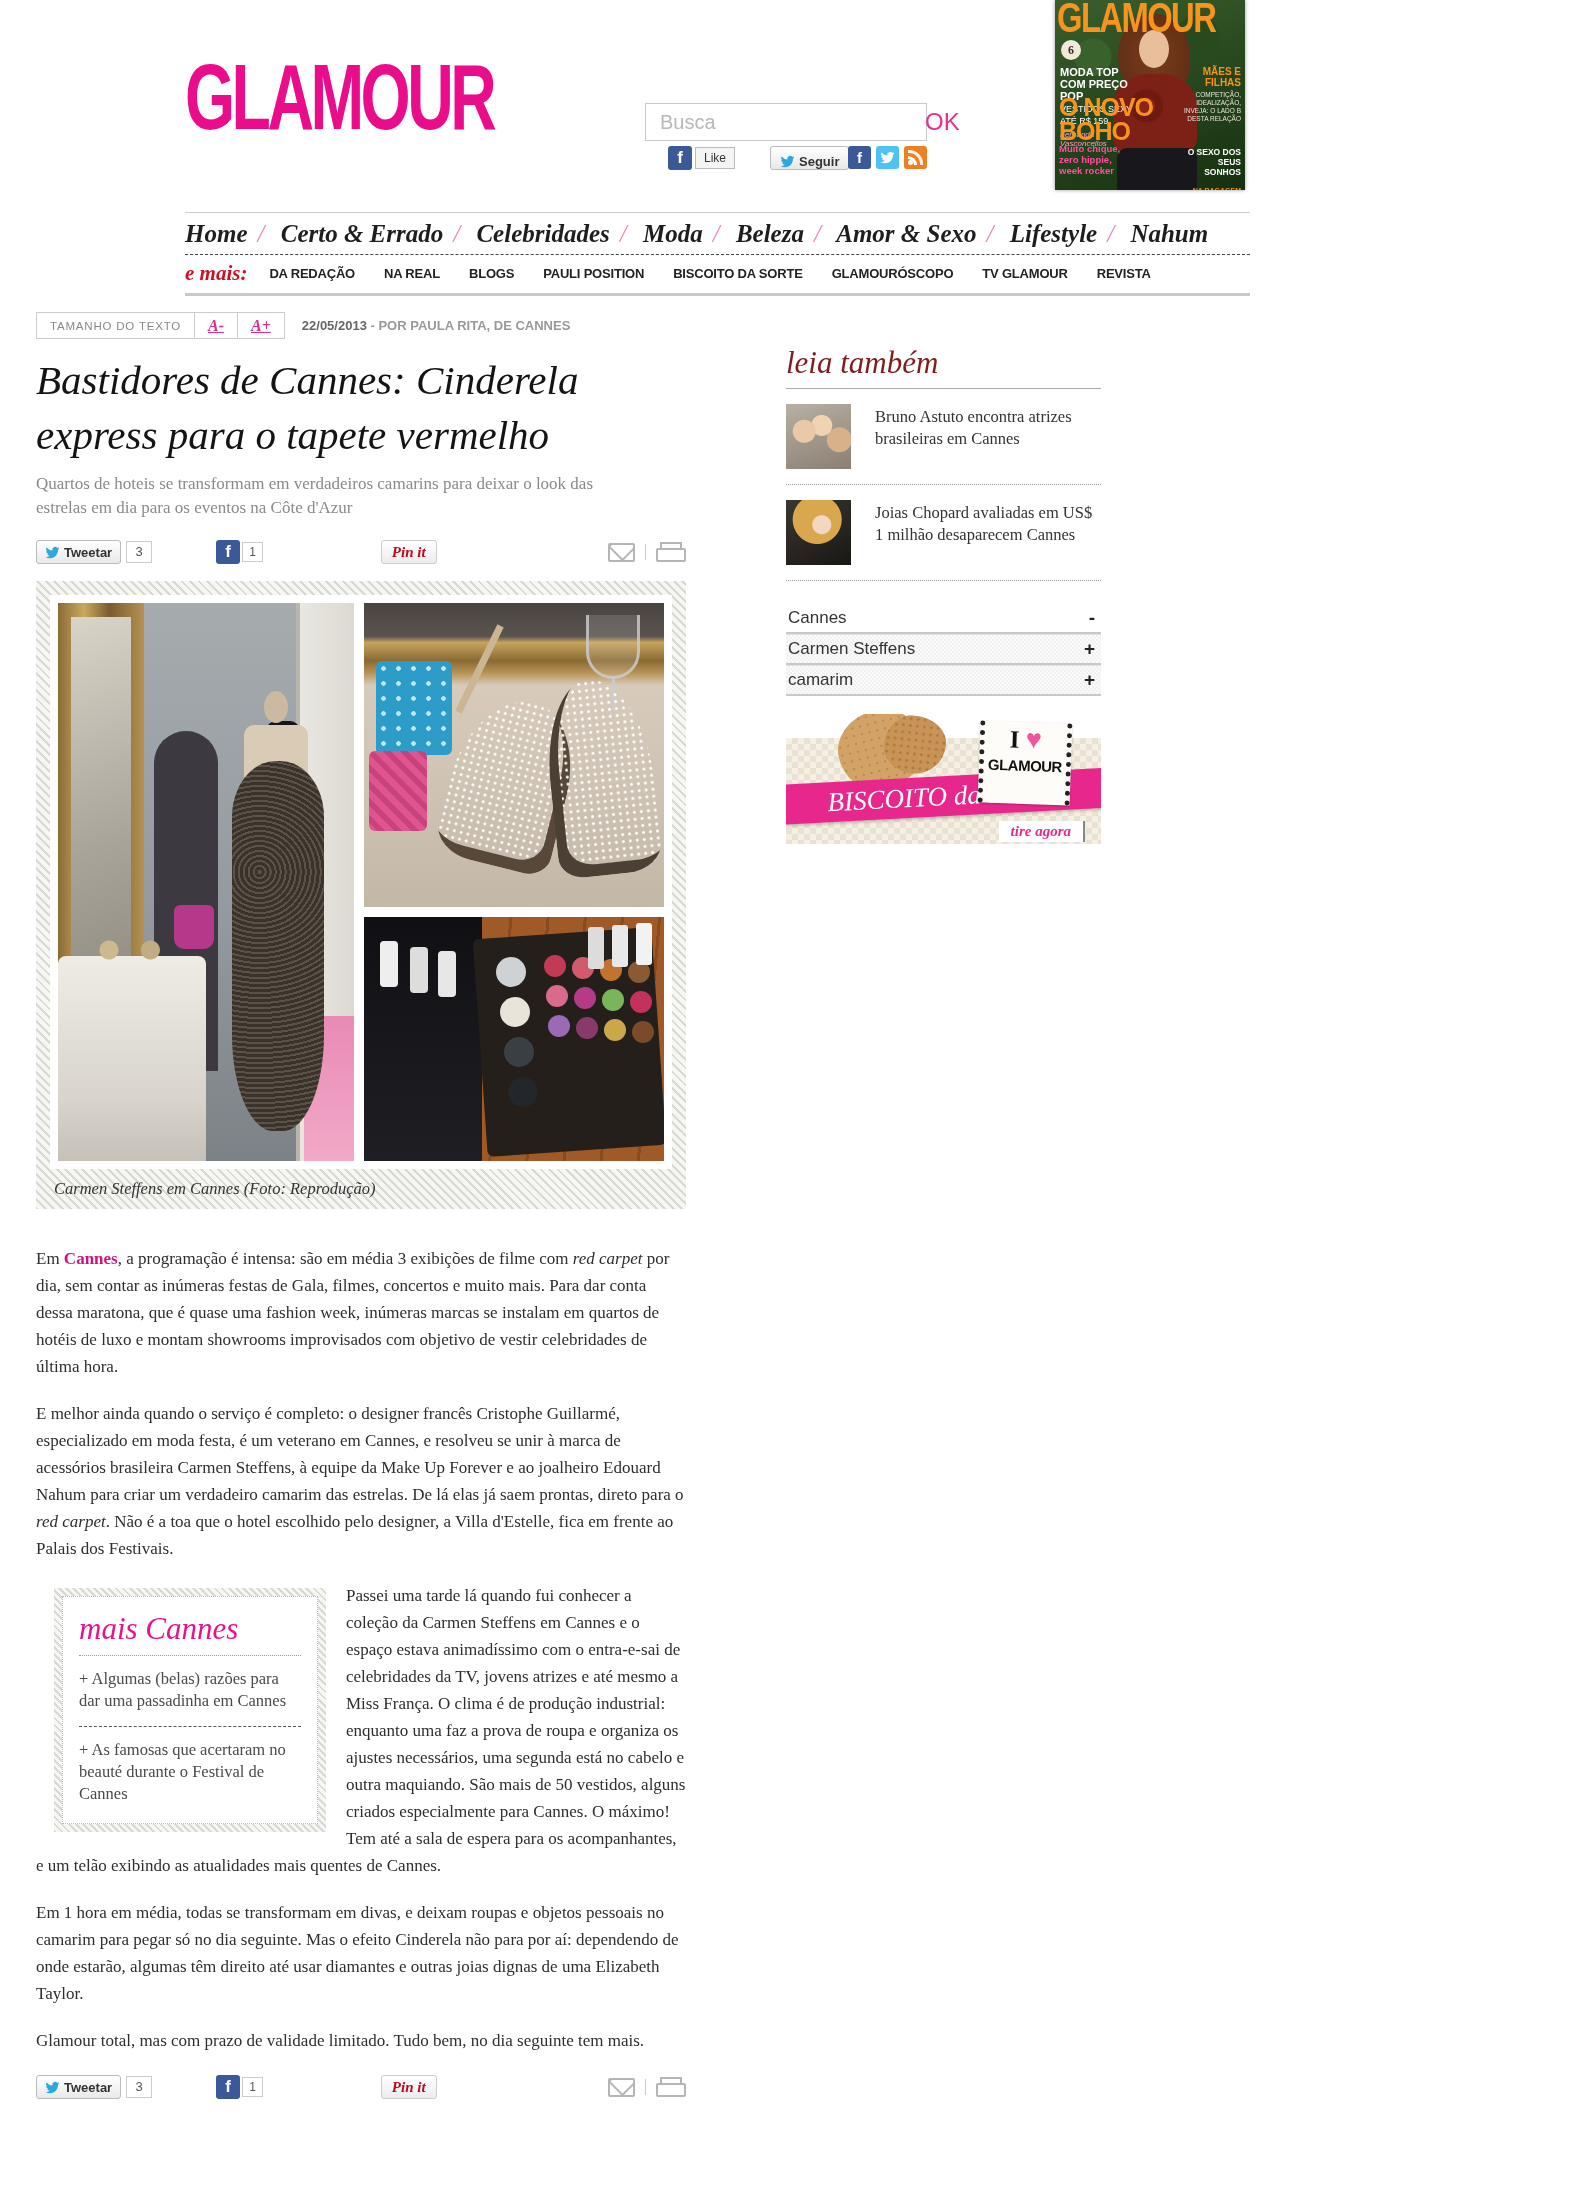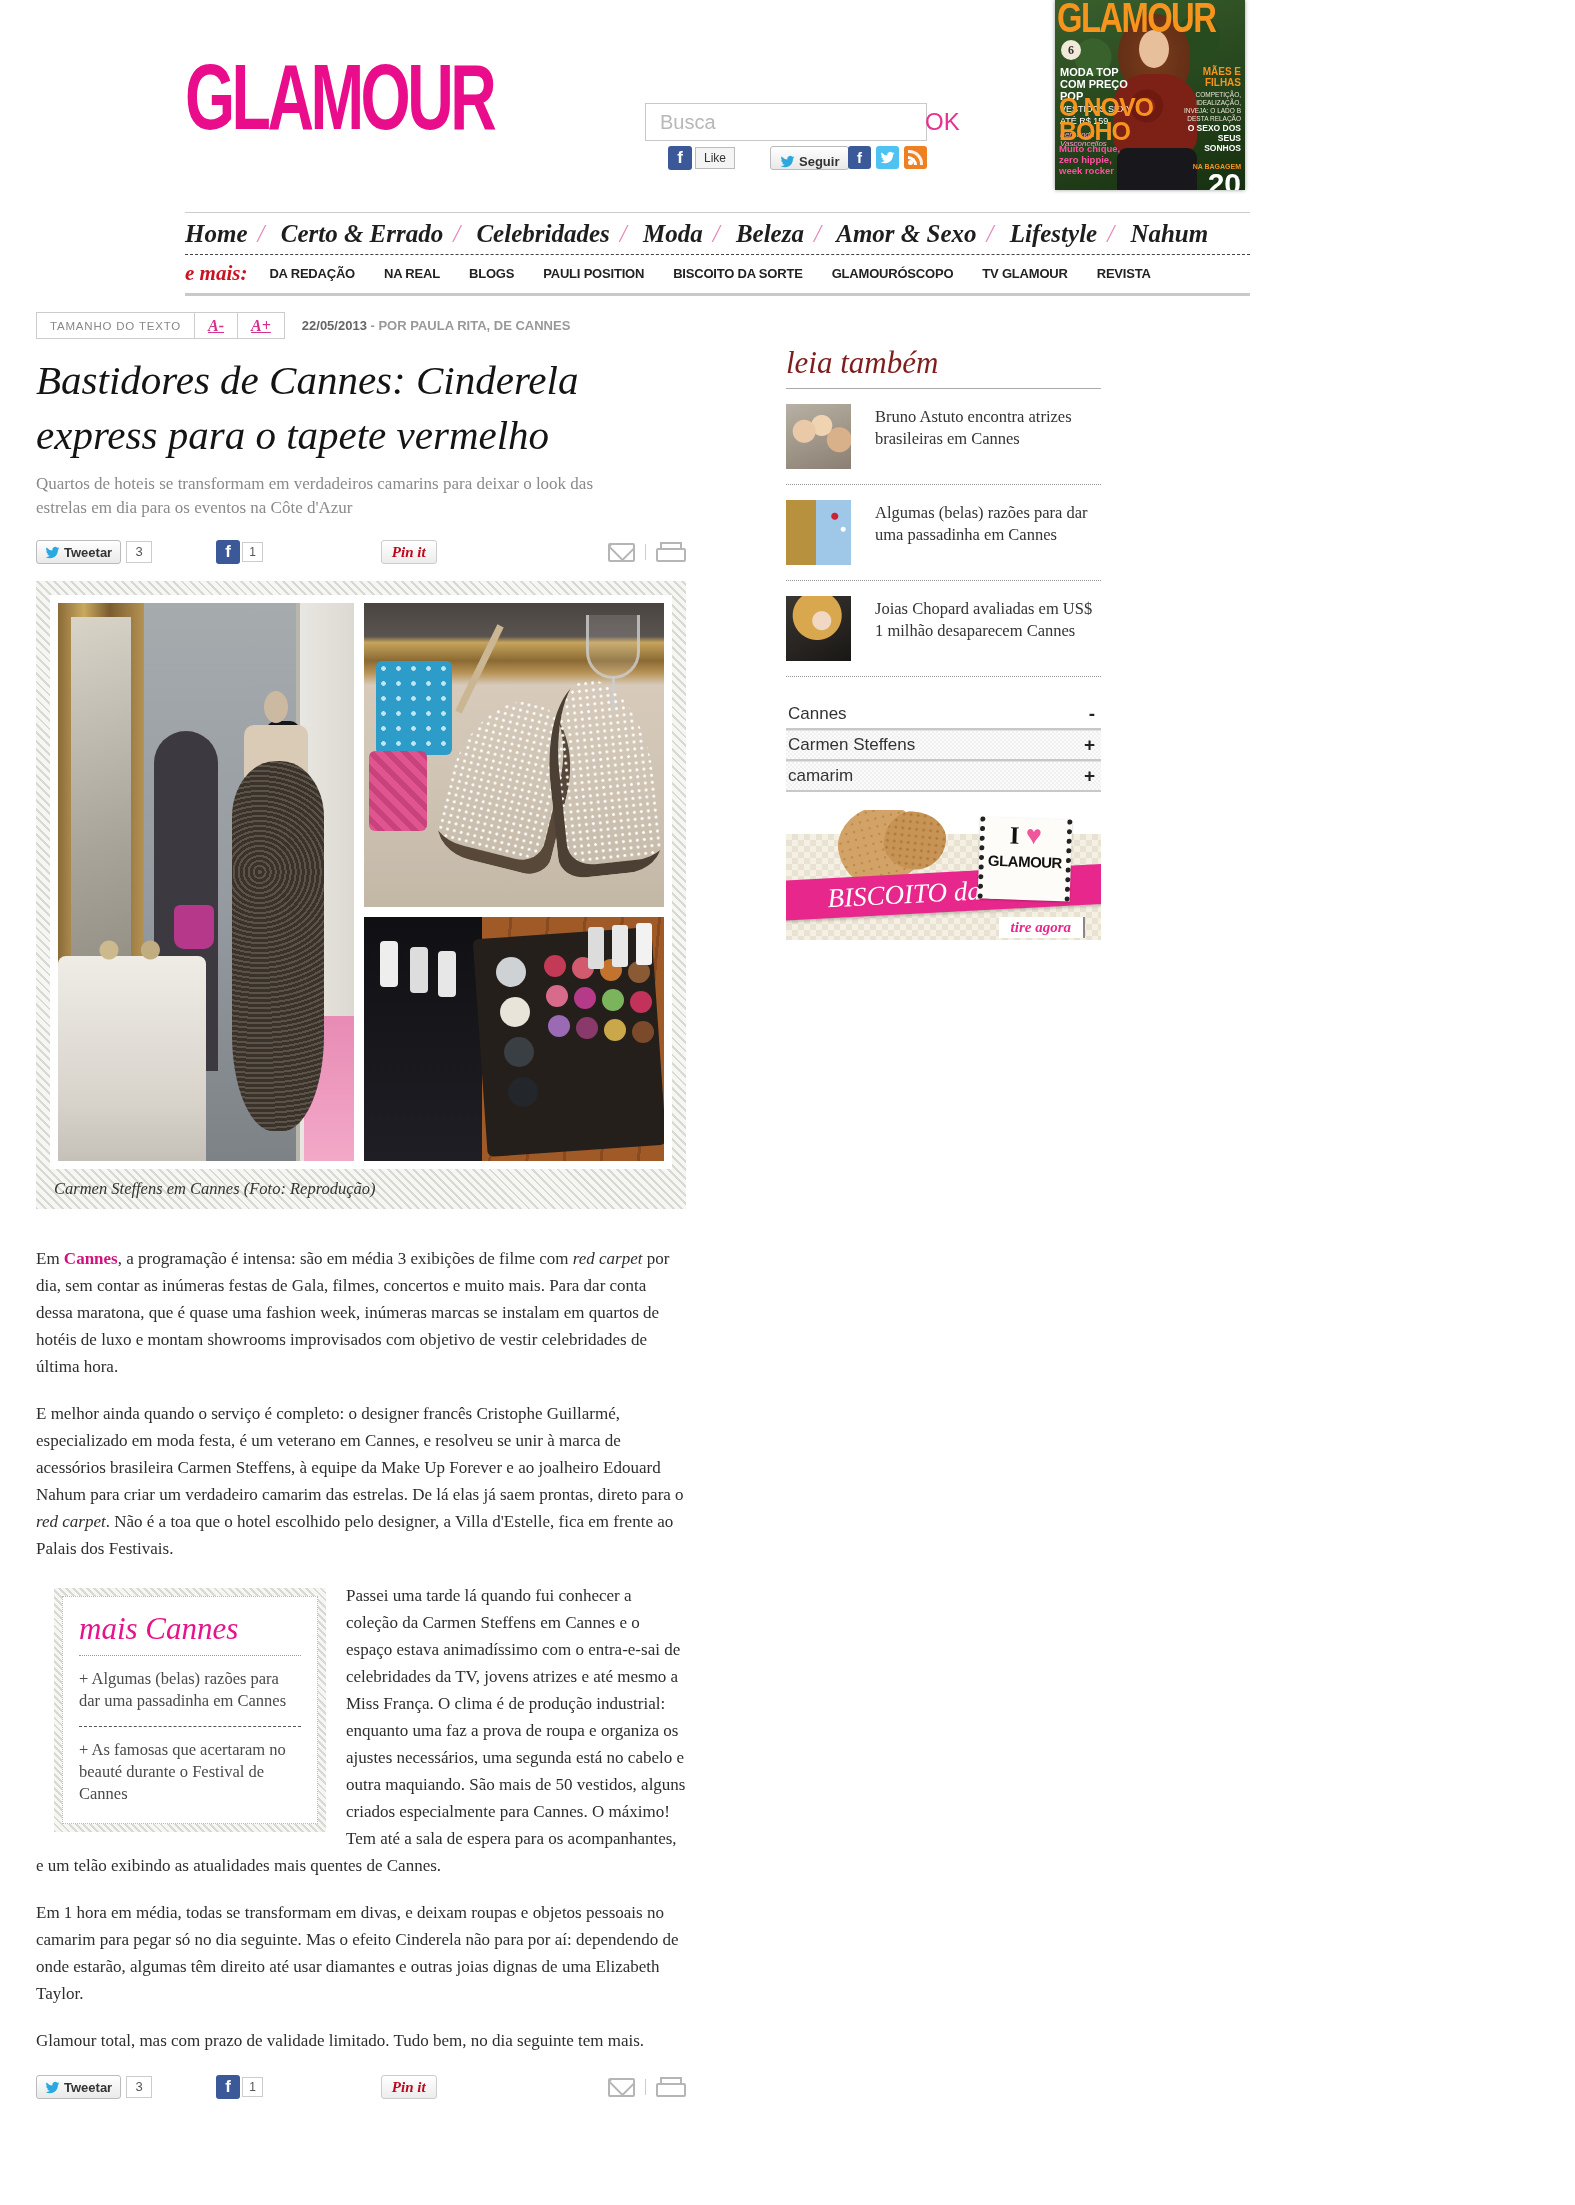--- a/index.html
+++ b/index.html
@@ -64,7 +64,7 @@
   .cv-right { position:absolute; right:4px; top:66px; width:62px; text-align:right; font-family:"Liberation Sans",sans-serif; }
   .cv-r1 { color:#f7941e; font-weight:bold; font-size:10px; }
   .cv-r2 { color:#e8e3d5; font-size:6.5px; margin-top:3px; line-height:8px; }
-  .cv-r3 { color:#fff; font-weight:bold; font-size:8.5px; margin-top:0; line-height:10px;text-align:right; }
+  .cv-r3 { color:#fff; font-weight:bold; font-size:8.5px; margin-top:24px; line-height:10px;text-align:right; }
   .cv-r4 { color:#f7941e; font-size:7px; font-weight:bold; margin-top:10px; }
   .cv-r5 { color:#fff; font-weight:900; font-size:30px; line-height:28px; }
 

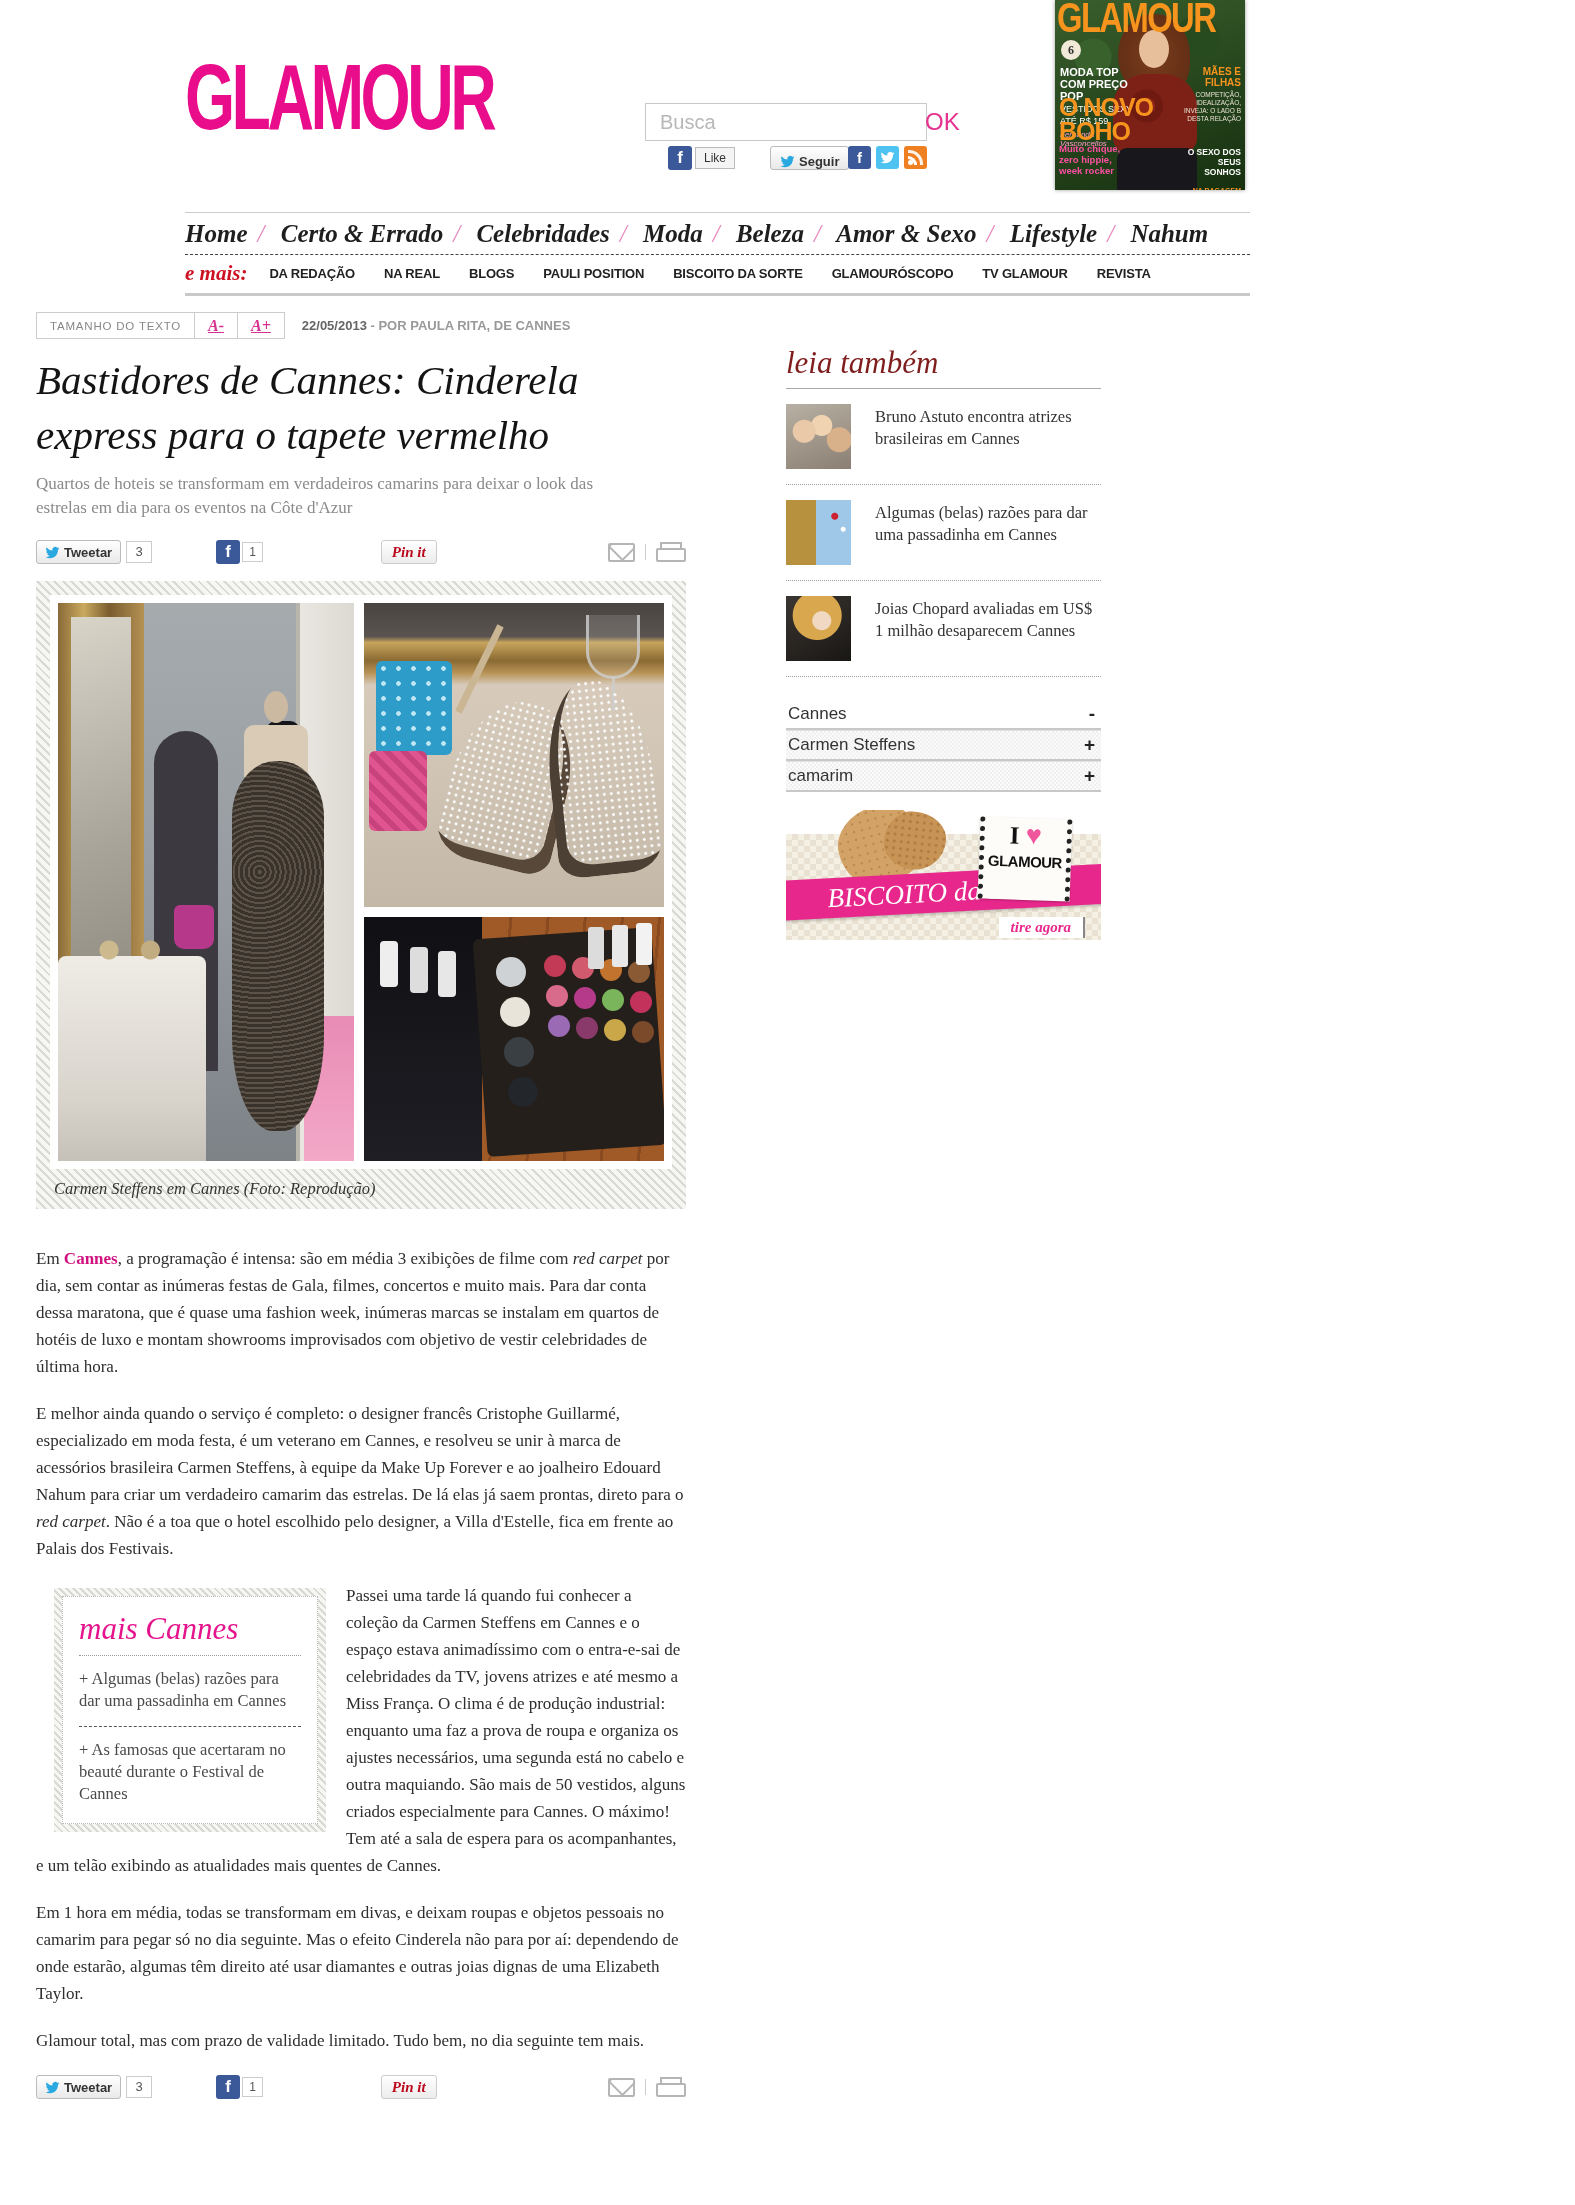--- a/index.html
+++ b/index.html
@@ -456,10 +456,6 @@
         <div class="sb-title">Bruno Astuto encontra atrizes brasileiras em Cannes</div>
       </div>
       <div class="sb-item">
-        <div class="thumb t2"></div>
-        <div class="sb-title">Algumas (belas) razões para dar uma passadinha em Cannes</div>
-      </div>
-      <div class="sb-item">
         <div class="thumb t3"></div>
         <div class="sb-title">Joias Chopard avaliadas em US$ 1 milhão desaparecem Cannes</div>
       </div>

